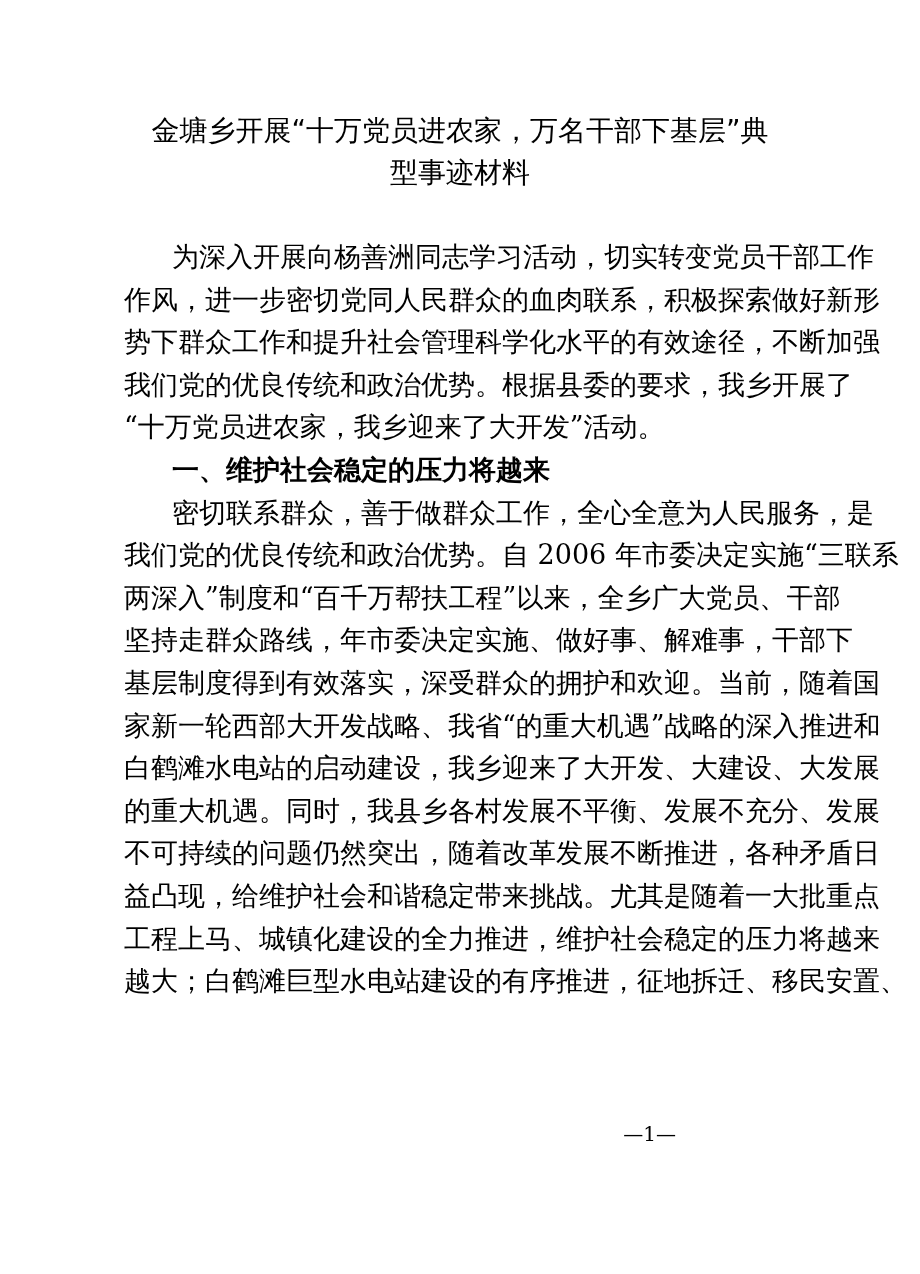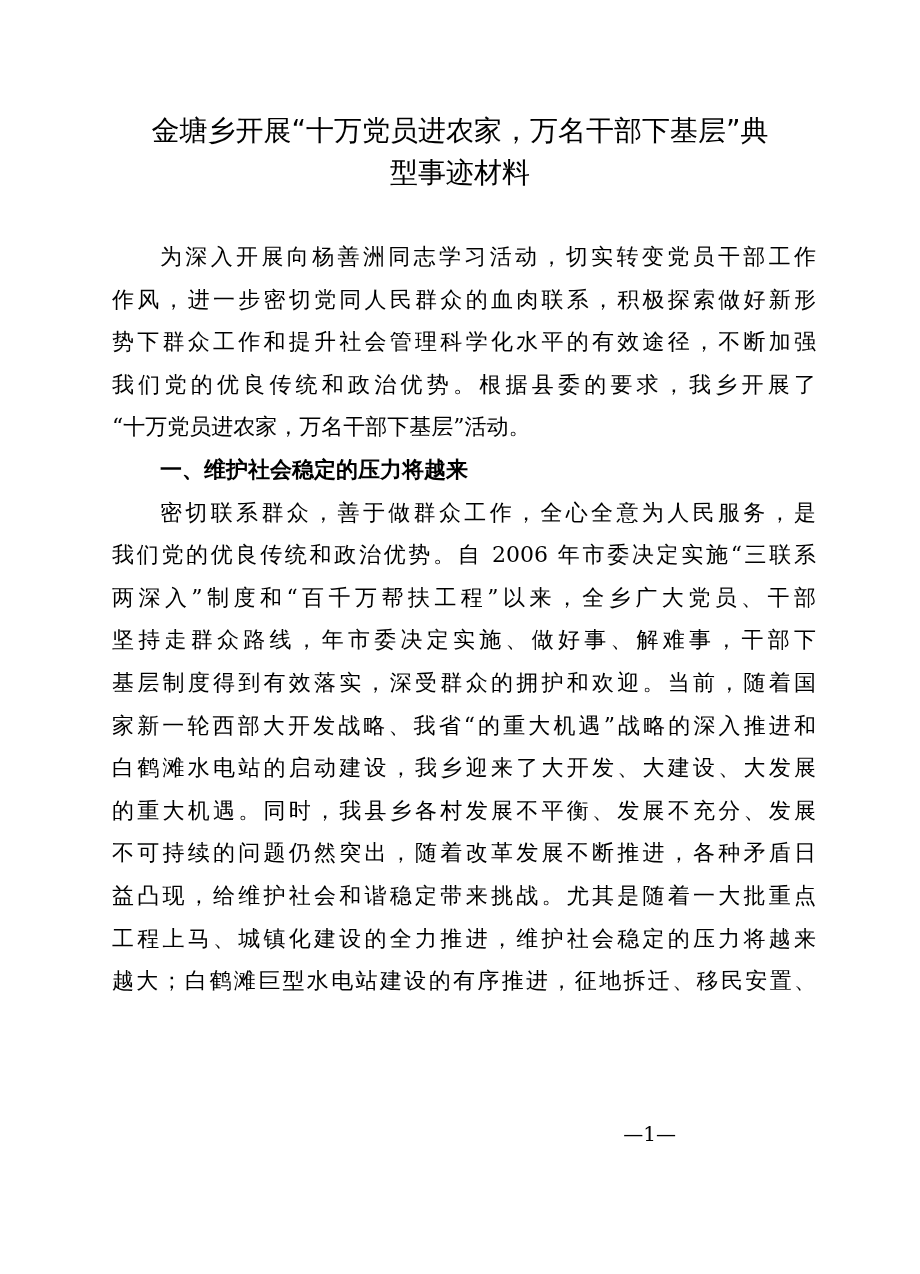--- a/index.html
+++ b/index.html
@@ -13,9 +13,9 @@
     letter-spacing: 0px;
   }
   .body {
-    position: absolute; left: 112px; top: 236px; width: 704px;
+    position: absolute; left: 124px; top: 236px; width: 704px;
     font-family: "DejaVu Serif", serif;
-    font-size: 22px; line-height: 42.6px;
+    font-size: 27px; line-height: 42.6px;
   }
   .line { display: block; white-space: nowrap; text-align: justify; text-align-last: justify; height: 42.6px; }
   .line.last { text-align-last: left; }

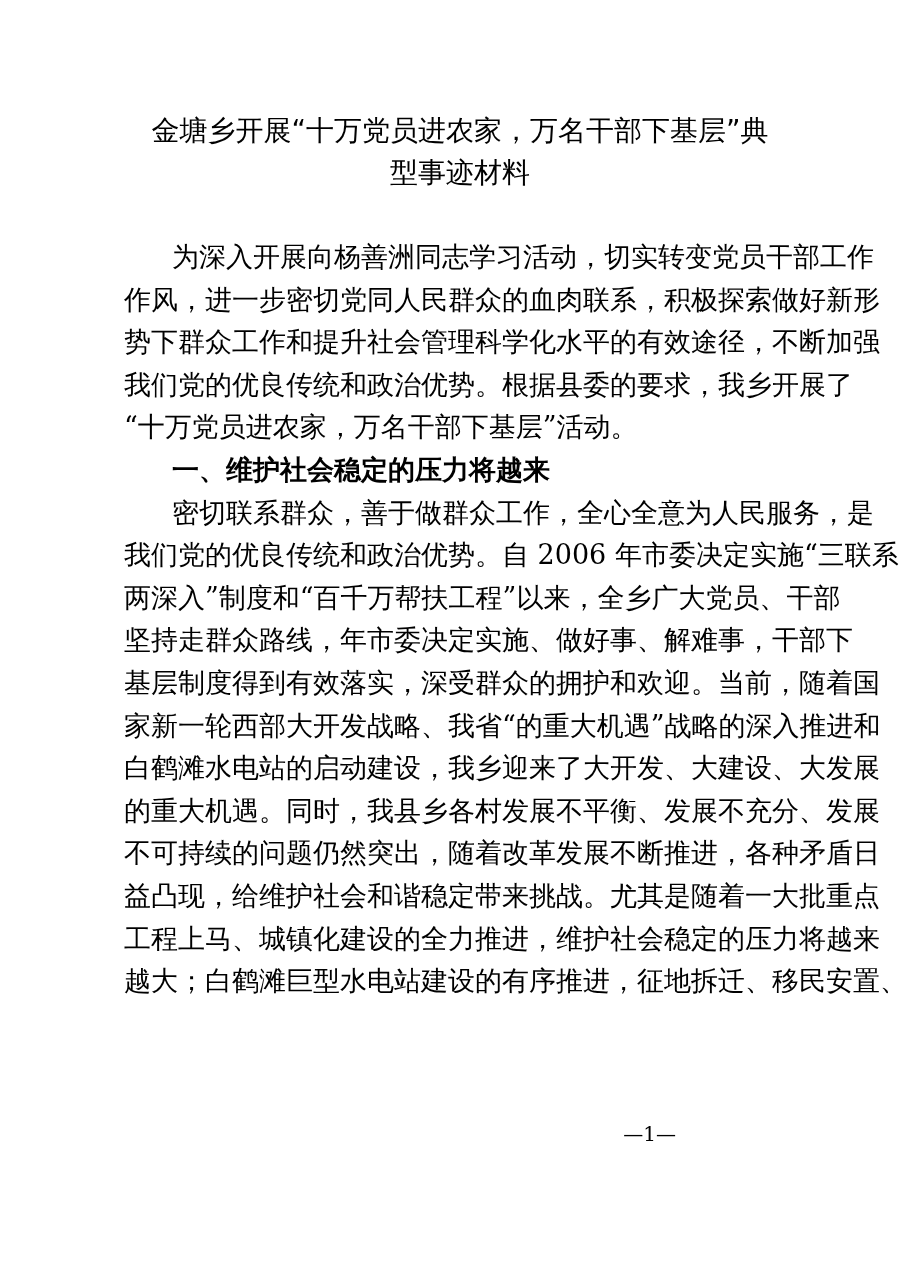--- a/index.html
+++ b/index.html
@@ -41,7 +41,7 @@
       <span class="line">作风，进一步密切党同人民群众的血肉联系，积极探索做好新形</span>
       <span class="line">势下群众工作和提升社会管理科学化水平的有效途径，不断加强</span>
       <span class="line">我们党的优良传统和政治优势。根据县委的要求，我乡开展了</span>
-      <span class="line last">“十万党员进农家，万名干部下基层”活动。</span>
+      <span class="line last">“十万党员进农家，我乡迎来了大开发”活动。</span>
     </div>
     <span class="line indent heading">一、维护社会稳定的压力将越来</span>
     <div>

